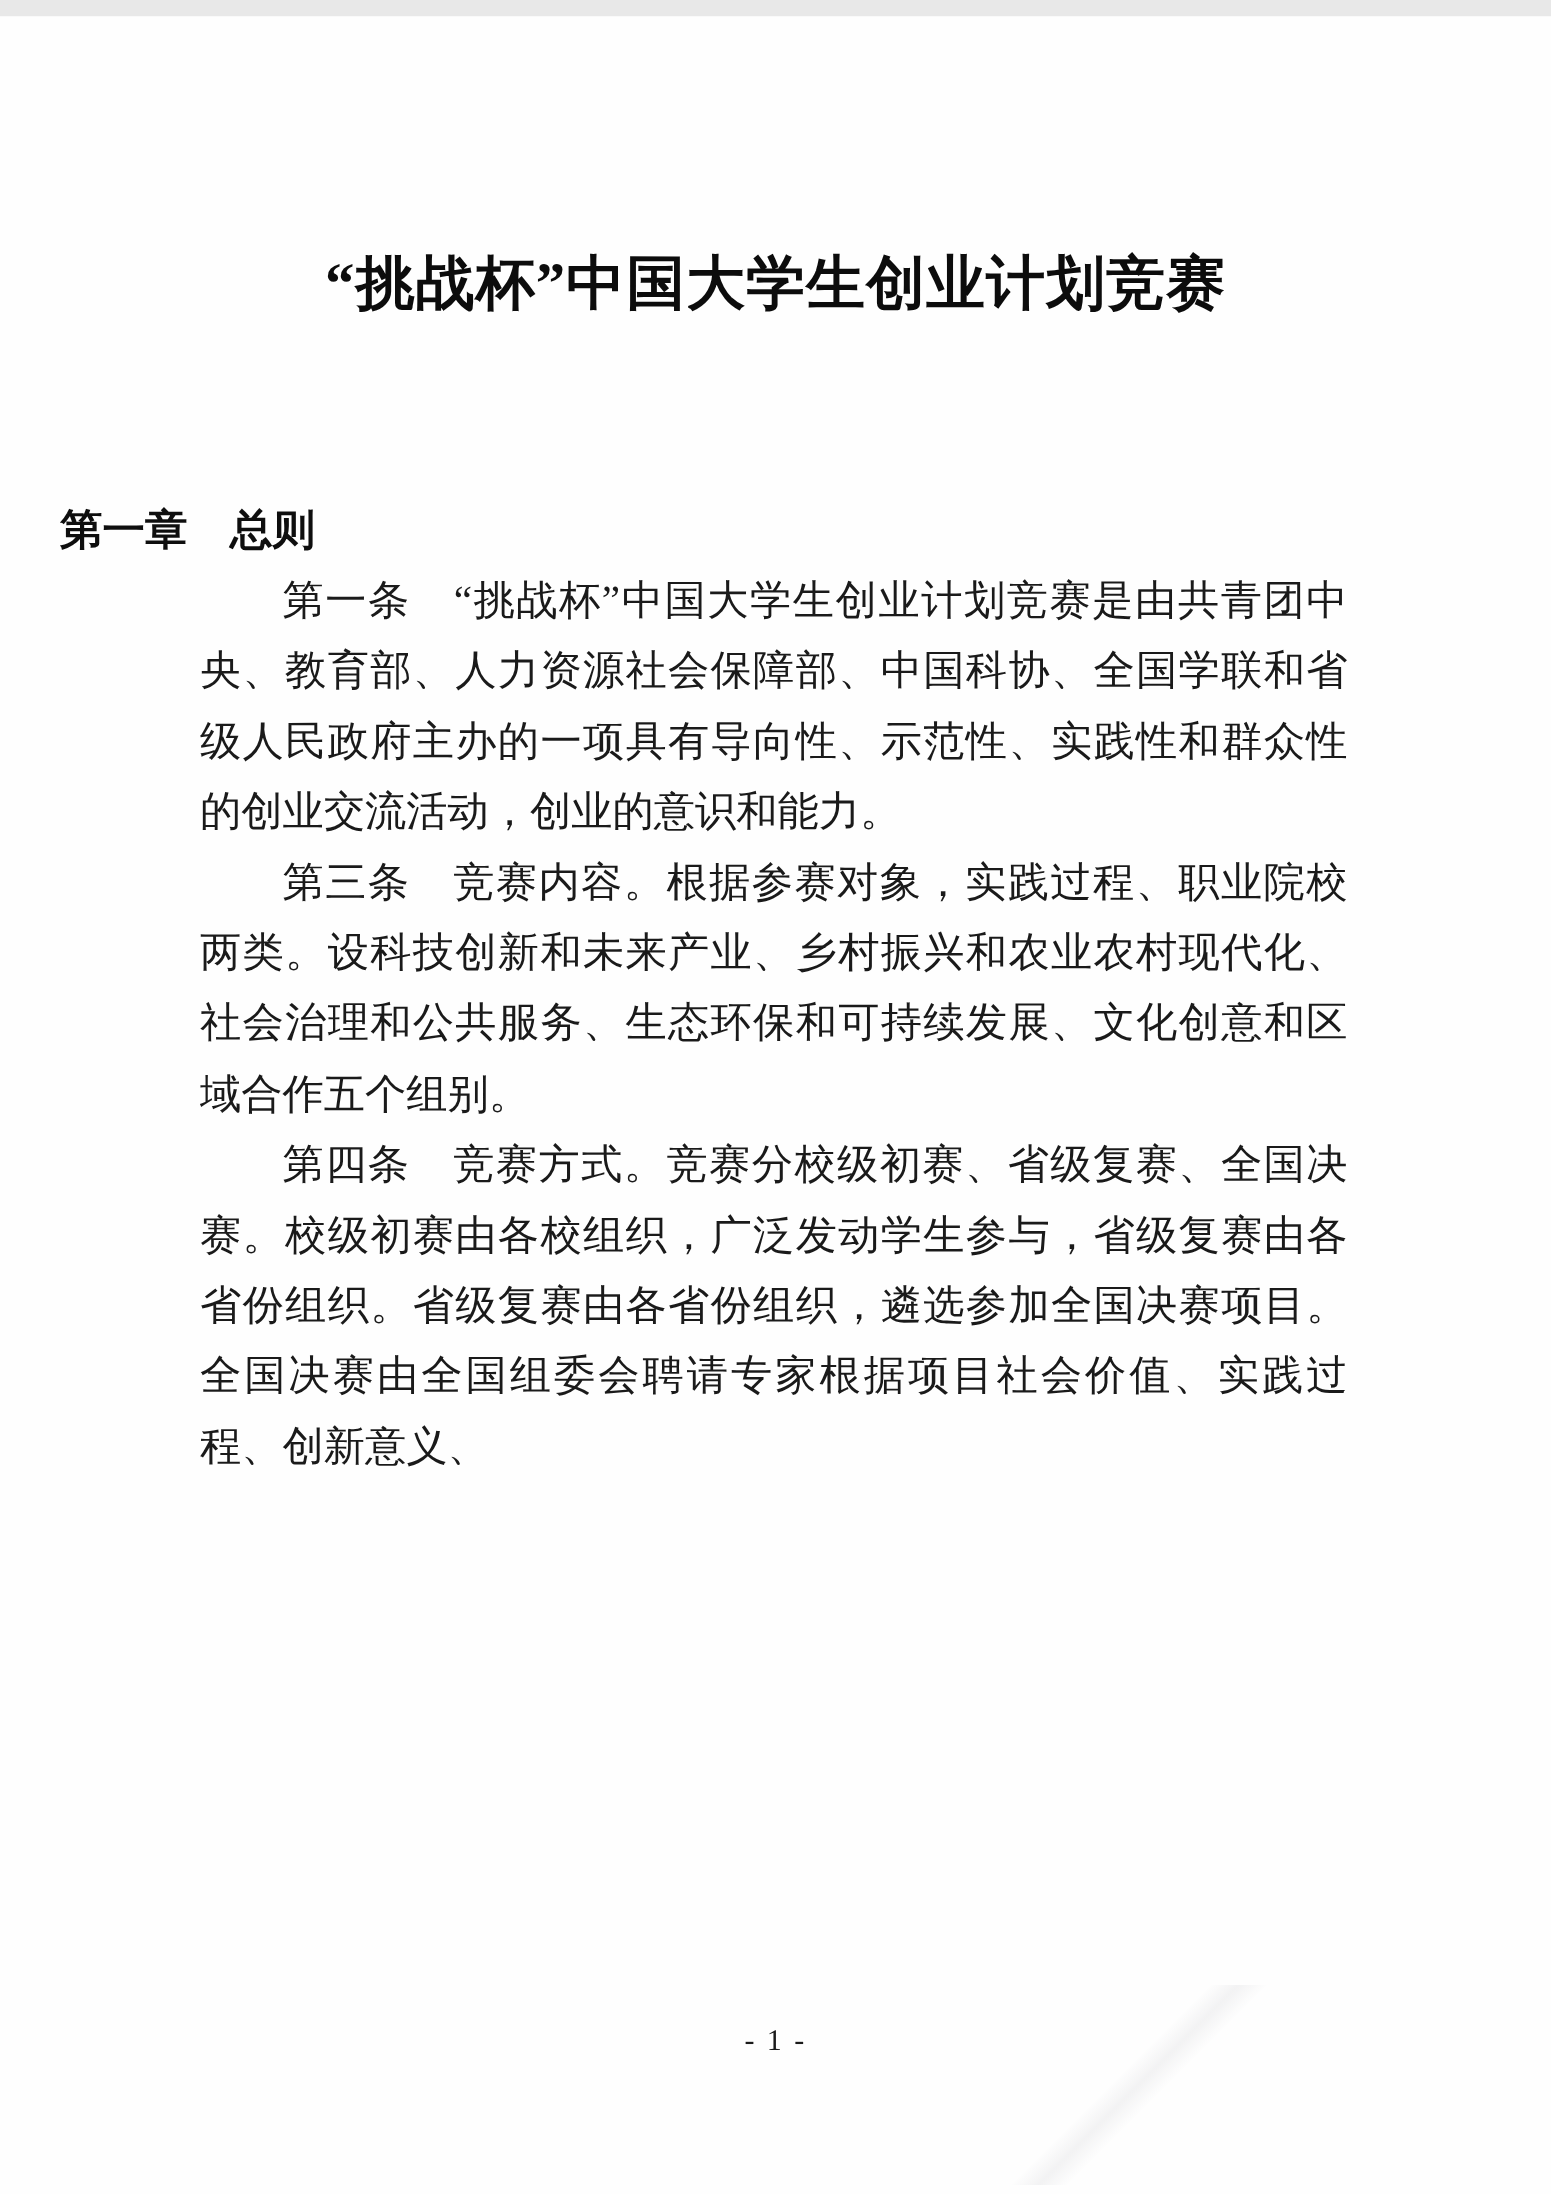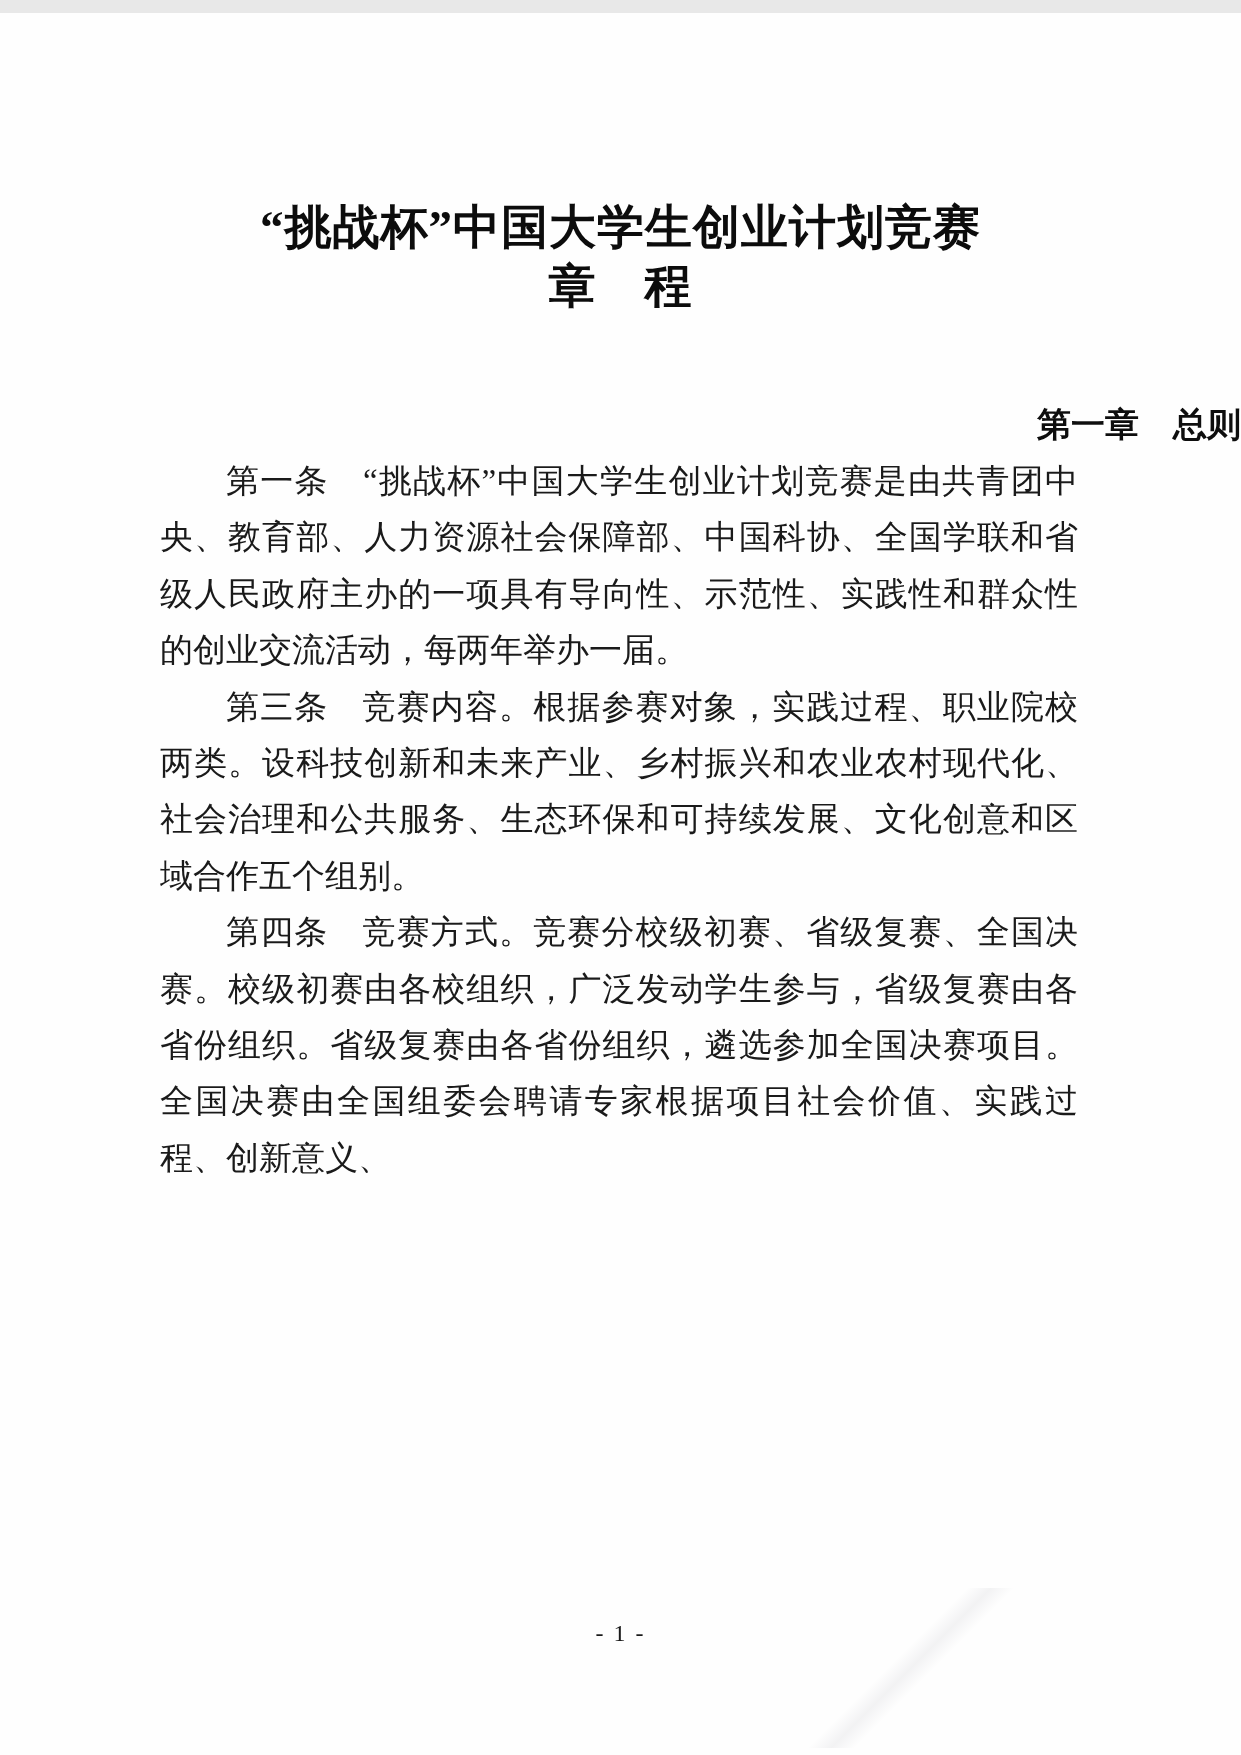--- a/index.html
+++ b/index.html
@@ -93,7 +93,6 @@
 
   <h1 class="doc-title">
     <span class="title-line">“挑战杯”中国大学生创业计划竞赛</span>
-    <span class="title-line">章　程</span>
   </h1>
 
   <h2 class="chapter-heading">第一章　总则</h2>

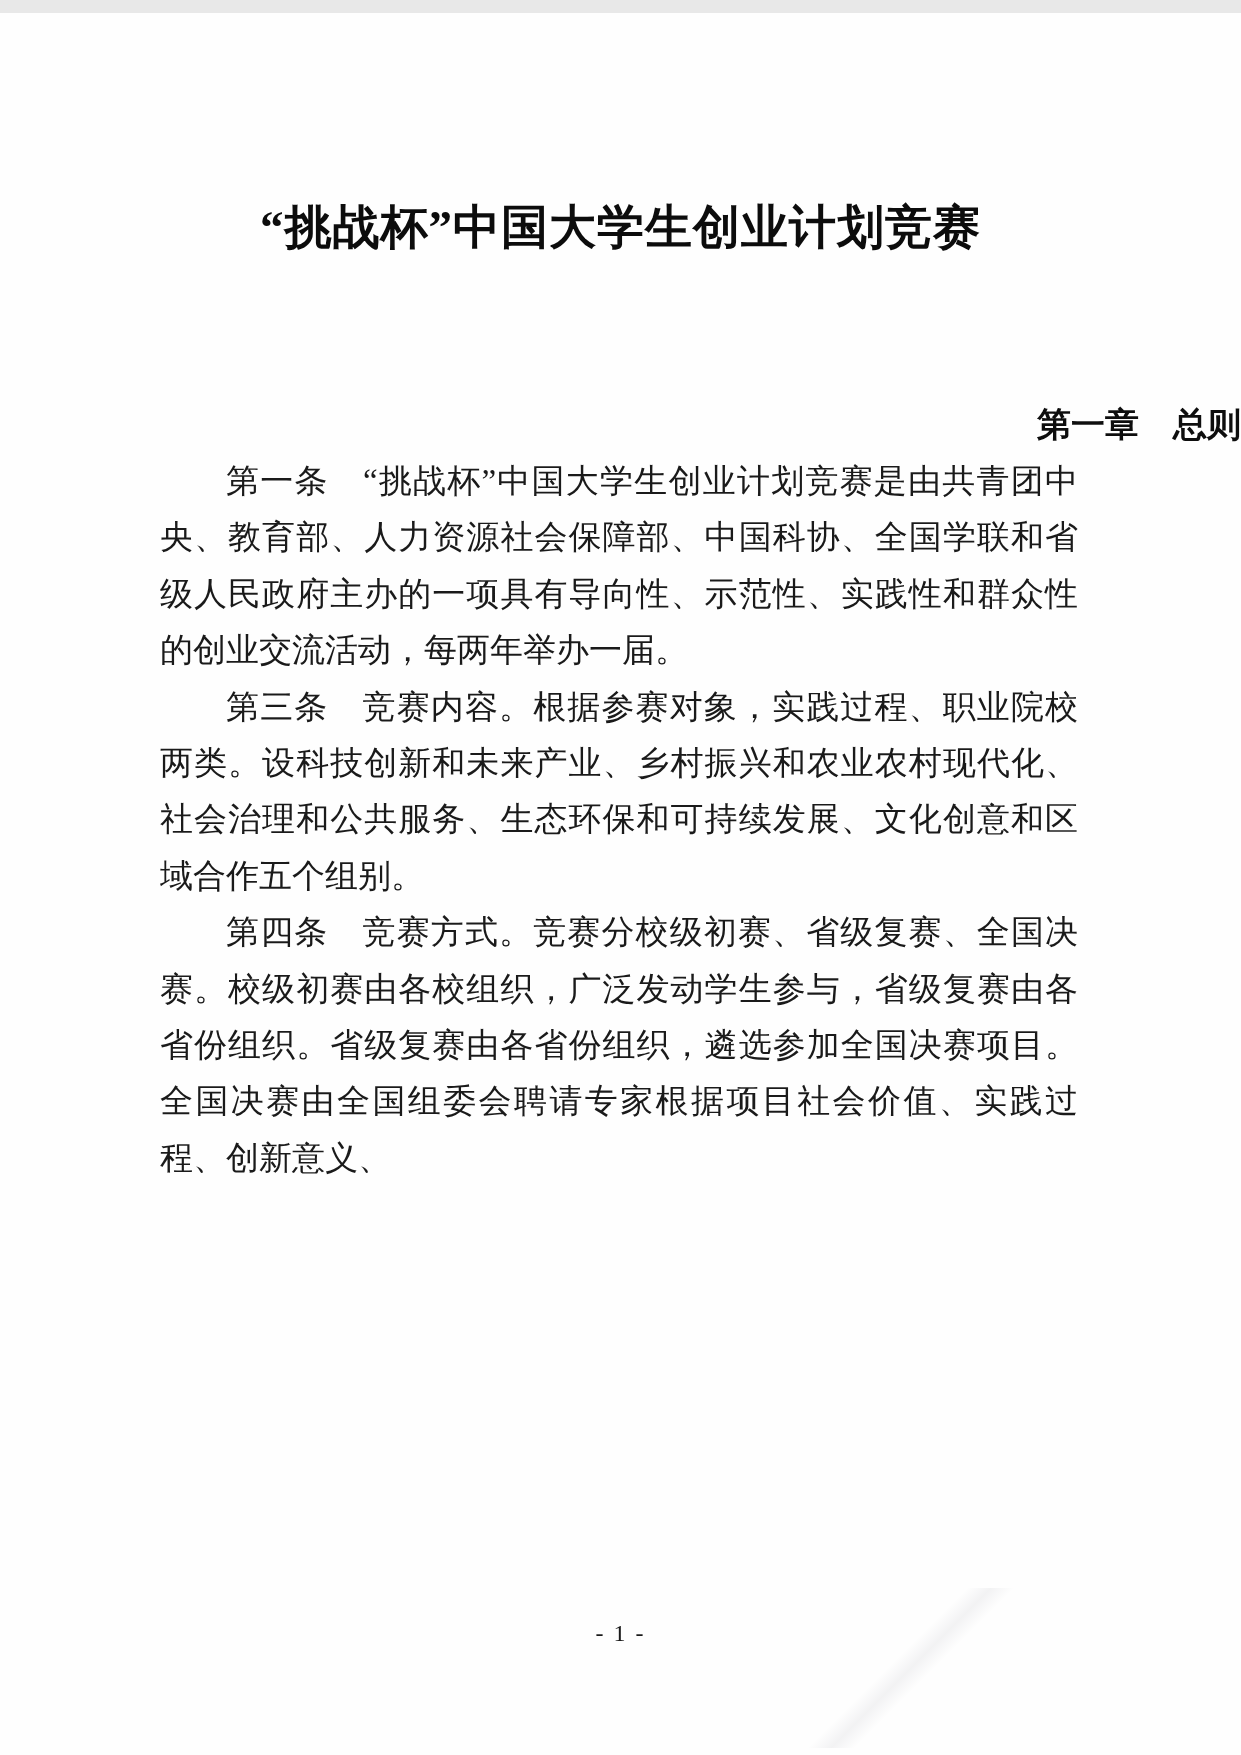--- a/index.html
+++ b/index.html
@@ -51,12 +51,13 @@
     left: 0;
     width: 100%;
     margin: 0;
-    text-align: right;
+    text-align: left;
     font-family: "Liberation Sans", "DejaVu Sans", sans-serif;
     font-weight: bold;
     font-size: 34px;
     line-height: 46px;
     color: #0e0e0e;
+    padding-left: 48px;
   }
   .doc-body {
     position: absolute;

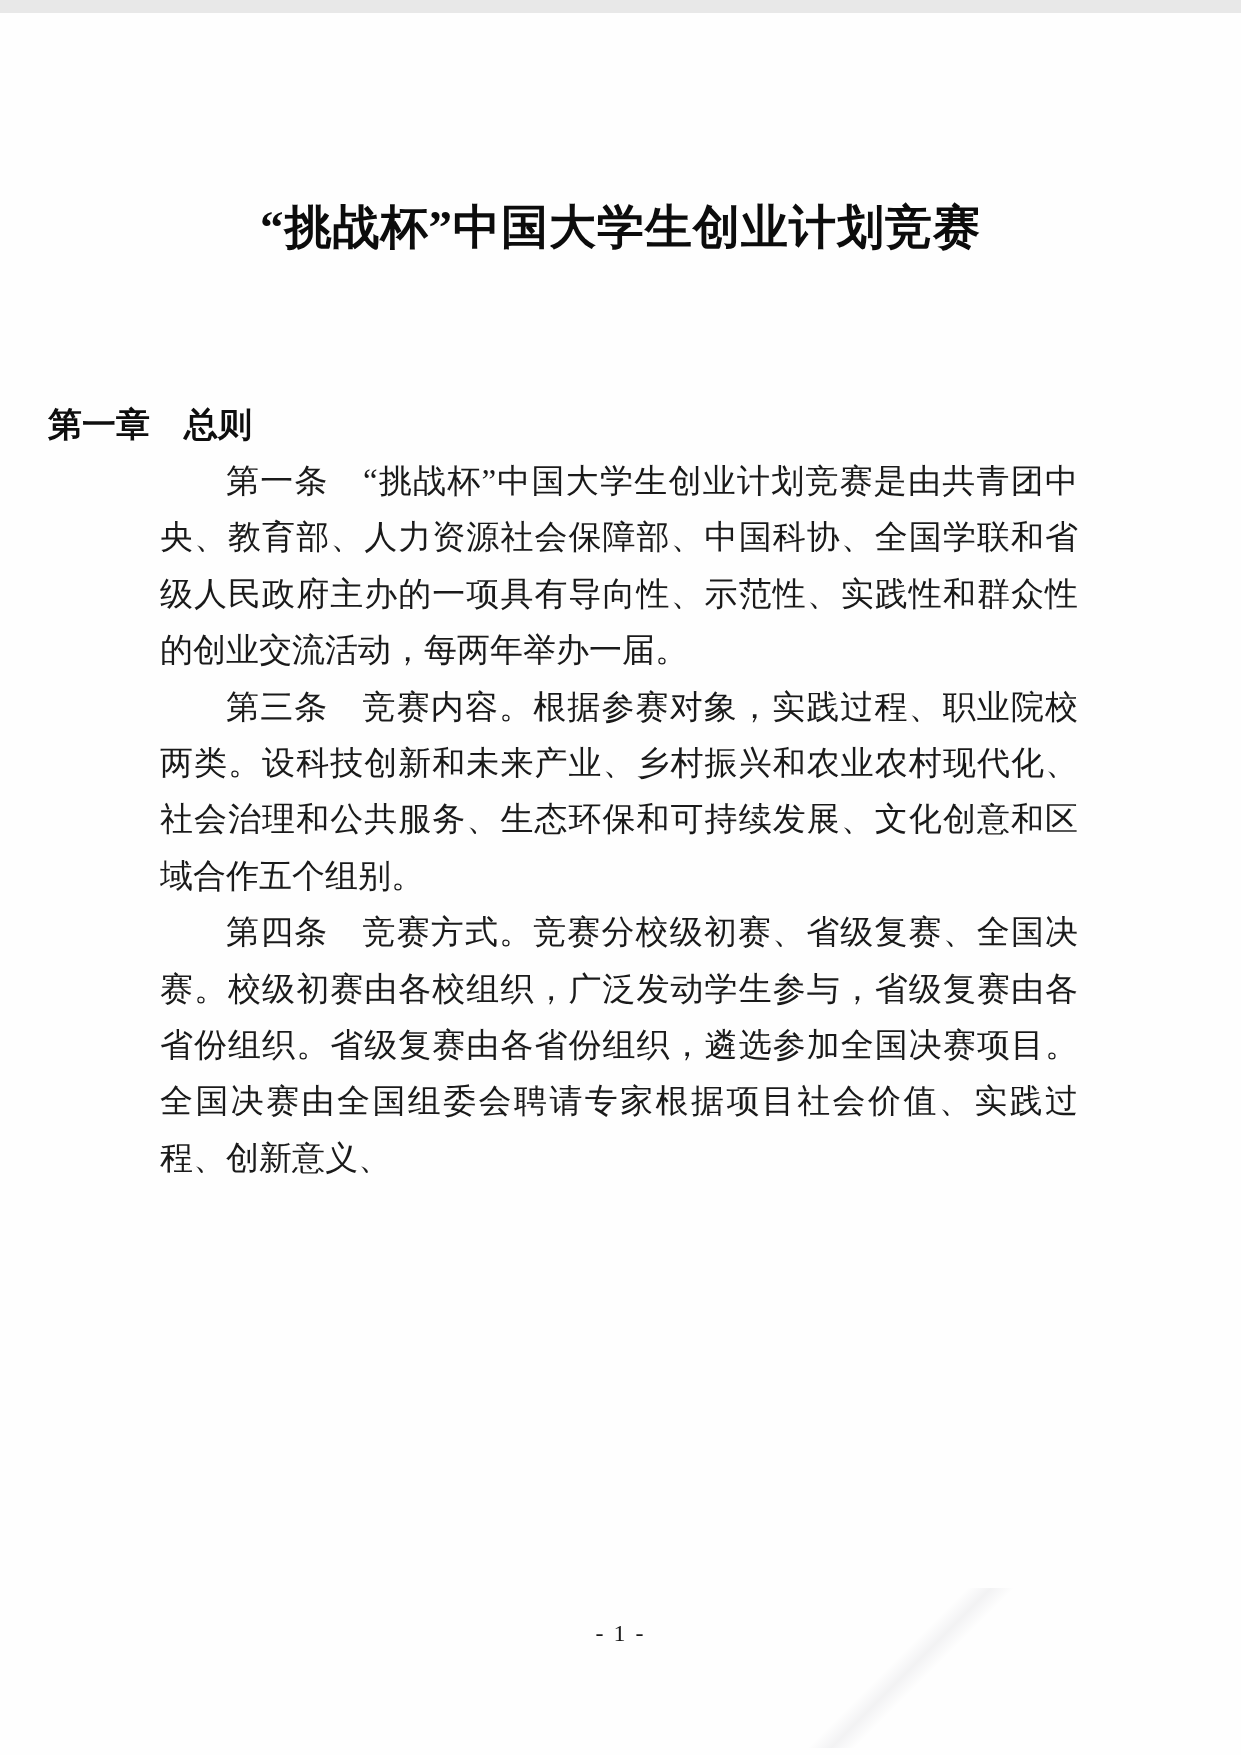--- a/index.html
+++ b/index.html
@@ -99,7 +99,7 @@
   <h2 class="chapter-heading">第一章　总则</h2>
 
   <div class="doc-body">
-    <p class="article">第一条　“挑战杯”中国大学生创业计划竞赛是由共青团中央、教育部、人力资源社会保障部、中国科协、全国学联和省级人民政府主办的一项具有导向性、示范性、实践性和群众性的创业交流活动，每两年举办一届。</p>
+    <p class="article">第一条　“挑战杯”中国大学生创业计划竞赛是由共青团中央、教育部、人力资源社会保障部、中国科协、全国学联和省级人民政府主办的一项具有导向性、示范性、实践性和群众性的创业交流活动，创业的意识和能力。</p>
     <p class="article">第三条　竞赛内容。根据参赛对象，实践过程、职业院校两类。设科技创新和未来产业、乡村振兴和农业农村现代化、社会治理和公共服务、生态环保和可持续发展、文化创意和区域合作五个组别。</p>
     <p class="article">第四条　竞赛方式。竞赛分校级初赛、省级复赛、全国决赛。校级初赛由各校组织，广泛发动学生参与，省级复赛由各省份组织。省级复赛由各省份组织，遴选参加全国决赛项目。全国决赛由全国组委会聘请专家根据项目社会价值、实践过程、创新意义、</p>
   </div>

